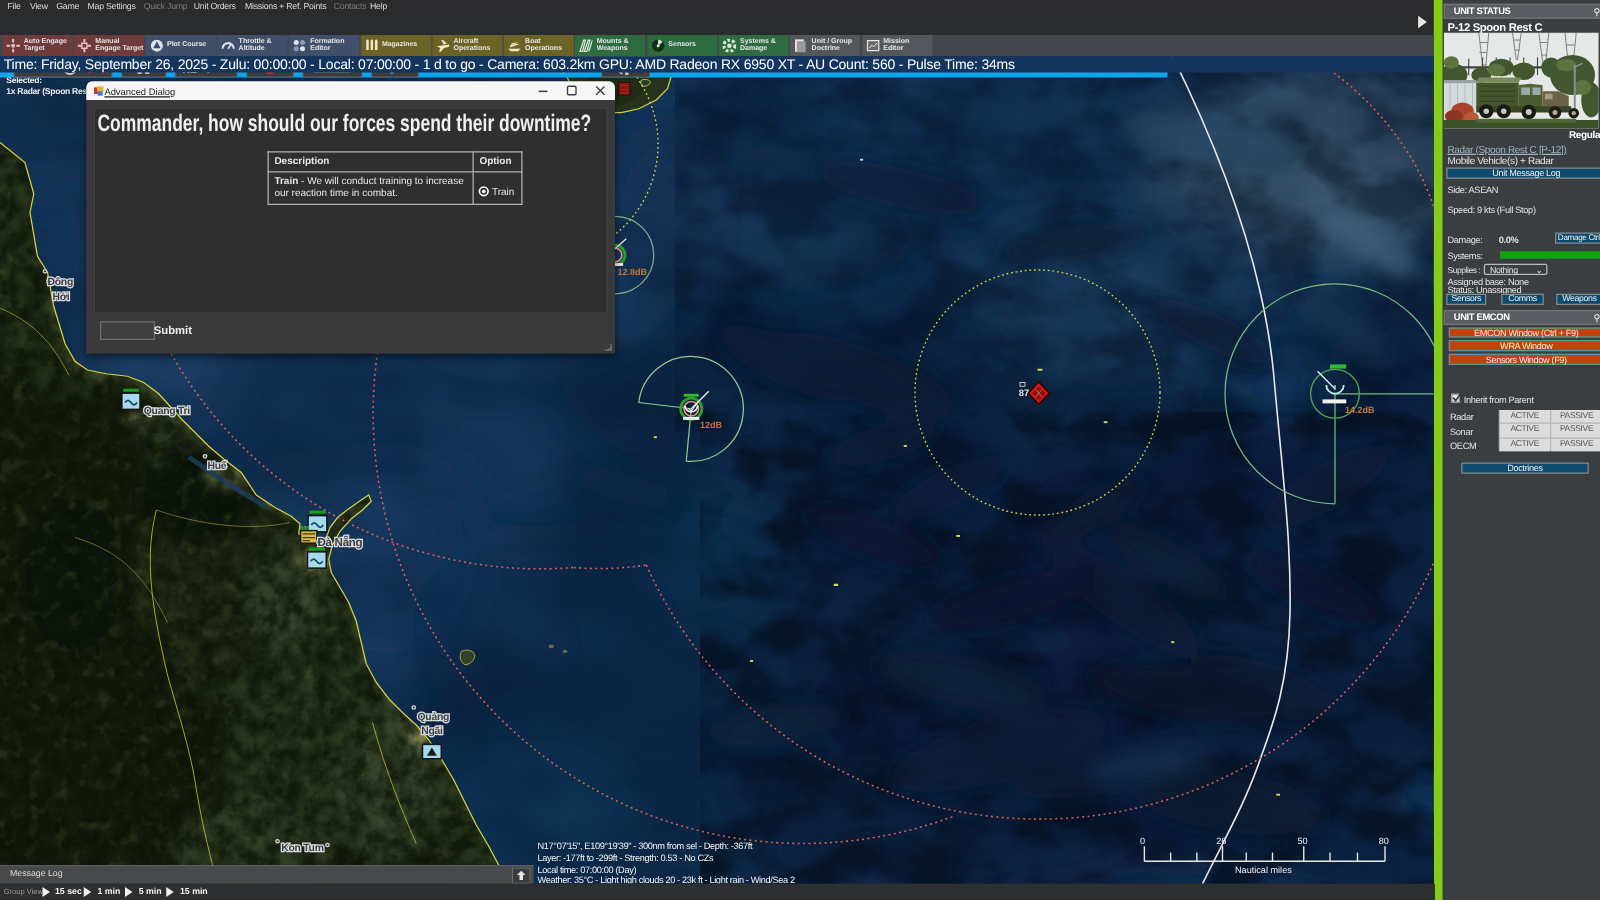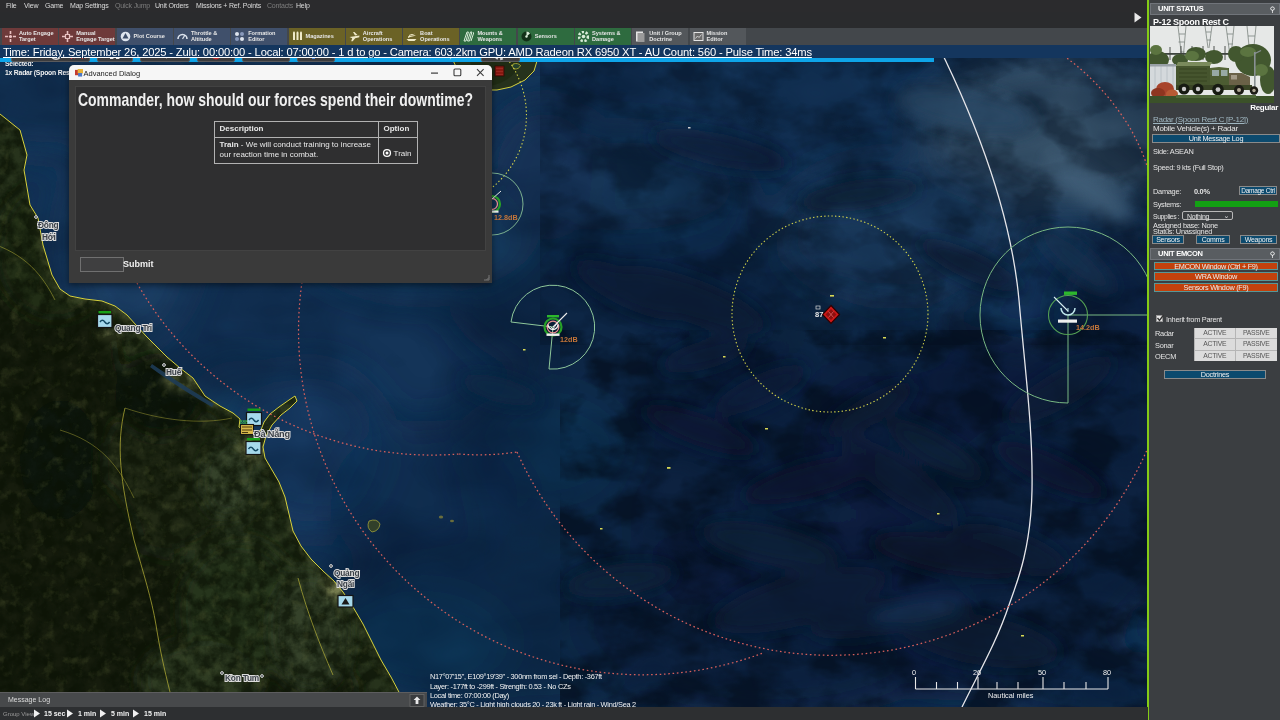--- a/index.html
+++ b/index.html
@@ -35,7 +35,7 @@
   table#opt td.o { width:39px; }
   #submit { position:absolute; left:11px; top:192px; width:39px; height:15px; background:#3f3f40; border:1px solid #707070; color:#f0f0f0; font-size:9px; font-weight:bold; text-align:center; line-height:13px;padding-left:42px; }
   
-  #panel { left:1147px; top:0; width:133px; height:720px; background:#3b3e41; border-left:2px solid #84cc16; color:#e4e4e4; font-size:7.4px; letter-spacing:-0.28px; }
+  #panel { left:1147px; top:0; width:133px; height:720px; background:#3b3e41; border-left:7px solid #84cc16; color:#e4e4e4; font-size:7.4px; letter-spacing:-0.28px; }
   .phead { position:absolute; left:1px; width:130px; height:12px; background:#595d61; border:1px solid #70747a; color:#fff; font-weight:bold; font-size:7.5px; line-height:10px; padding-left:7px; }
   .pbtn { position:absolute; background:#0c4a6e; border:1px solid #8a8a8a; color:#f0f0f0; text-align:center; }
   .ebtn { position:absolute; left:5px; width:124px; height:8.6px; background:#c2410c; border:1px solid #579797; color:#ececec; font-size:7.3px; text-align:center; line-height:7.5px; }

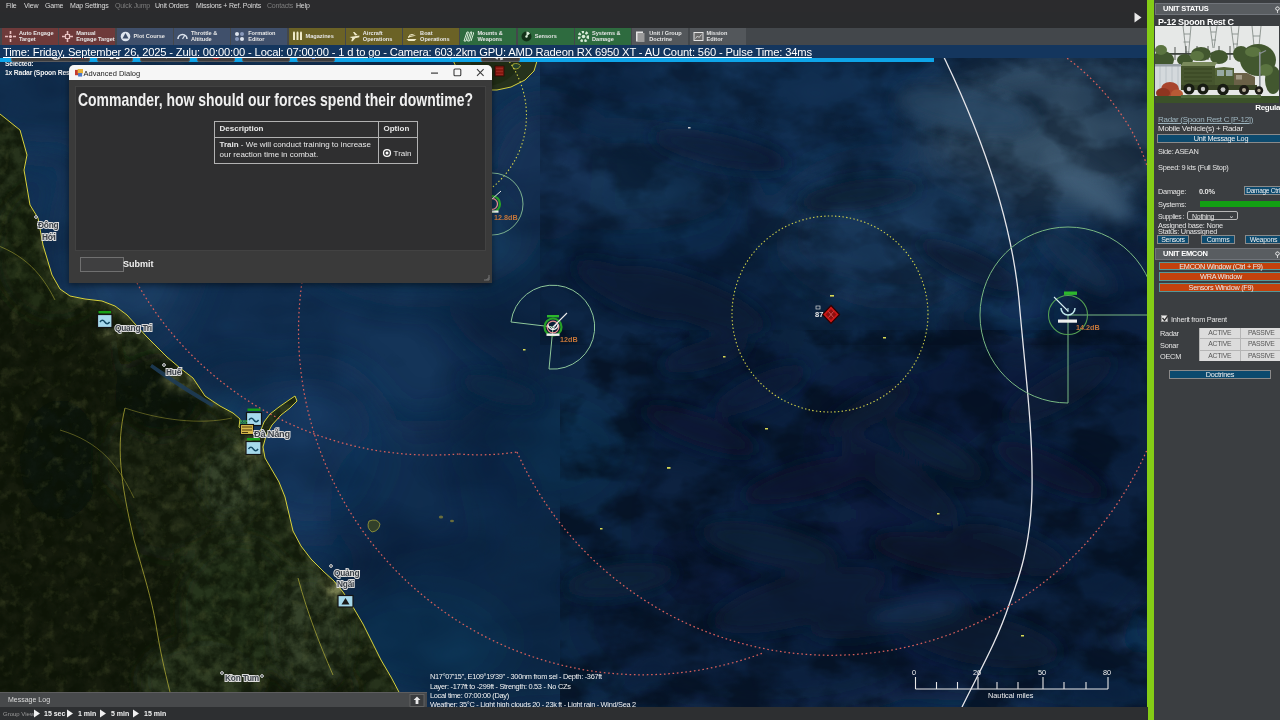--- a/index.html
+++ b/index.html
@@ -19,7 +19,7 @@
   .t2btn .tx { position:absolute; left:17px; top:3px; width:39px; }
   
   #timebar { left:0; top:45px; width:1147px; height:13px; background:#14365e; color:#fff; font-size:11.2px; letter-spacing:-0.16px; }
-  #timebar div { position:absolute; left:3px; top:1px; white-space:nowrap;text-decoration:underline; }
+  #timebar div { position:absolute; left:3px; top:1px; white-space:nowrap; }
   
   #map { left:0; top:45px; width:1147px; height:662px; }
   

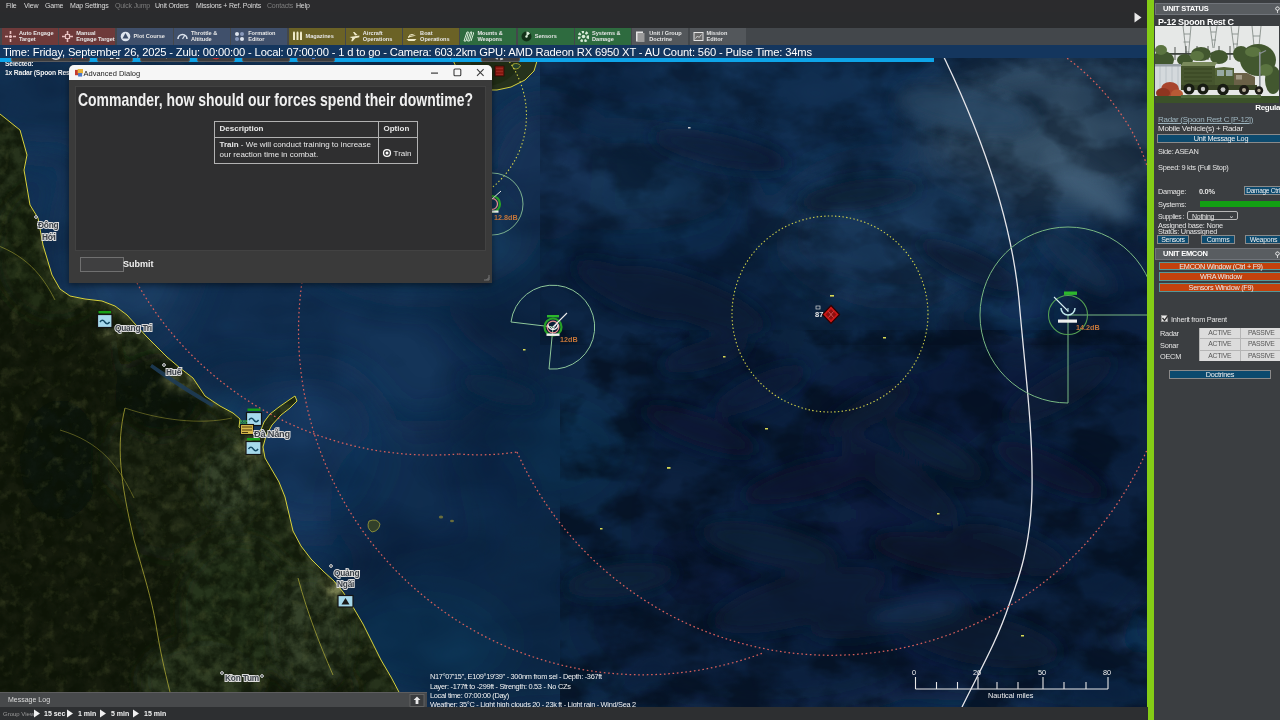--- a/index.html
+++ b/index.html
@@ -25,7 +25,7 @@
   
   #dlg { left:69px; top:65px; width:423px; height:218px; background:#3a3a3a; box-shadow:0 2px 6px rgba(0,0,0,0.5); border-radius:5px 5px 0 0; }
   #dlgtitle { position:absolute; left:0; top:0; width:100%; height:15px; background:#f6f6f6; border-radius:5px 5px 0 0; }
-  #dlgtitle .cap { position:absolute; left:14.5px; top:3.5px; font-size:7.5px; color:#1a1a1a; }
+  #dlgtitle .cap { position:absolute; left:14.5px; top:3.5px; font-size:7.5px; color:#1a1a1a;text-decoration:underline; }
   #dlginner { position:absolute; left:6px; top:21px; width:411px; height:165px; background:#2f2f30; border:1px solid #424242; }
   #dlghead { position:absolute; left:9px; top:24px; width:410px; font-size:19px; font-weight:bold; color:#f0f0f0; white-space:nowrap; transform:scaleX(0.735); transform-origin:0 0; }
   table#opt { position:absolute; left:109.5px; top:56px; border-collapse:collapse; color:#e8e8e8; font-size:8px;margin-left:35px; }

